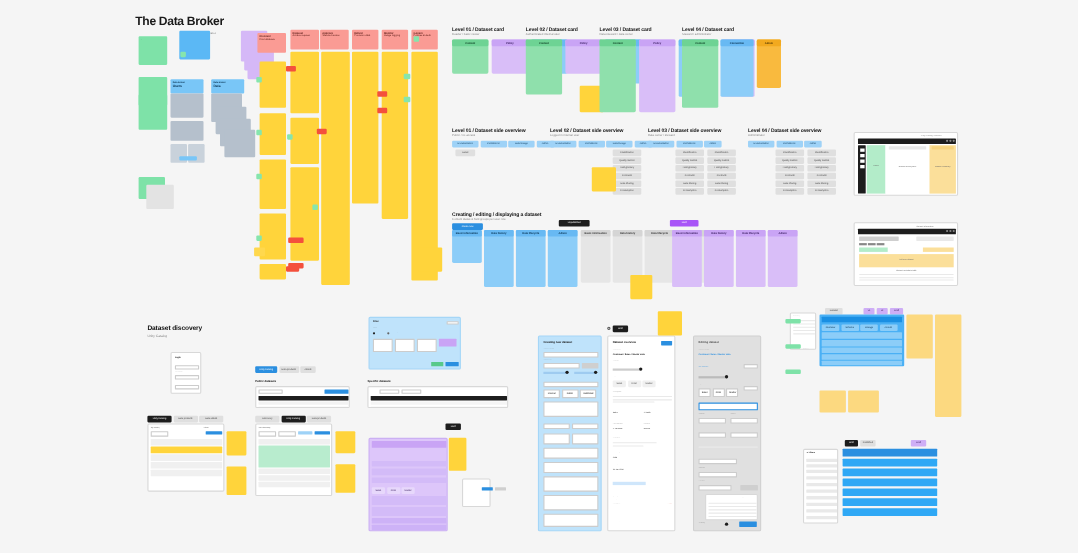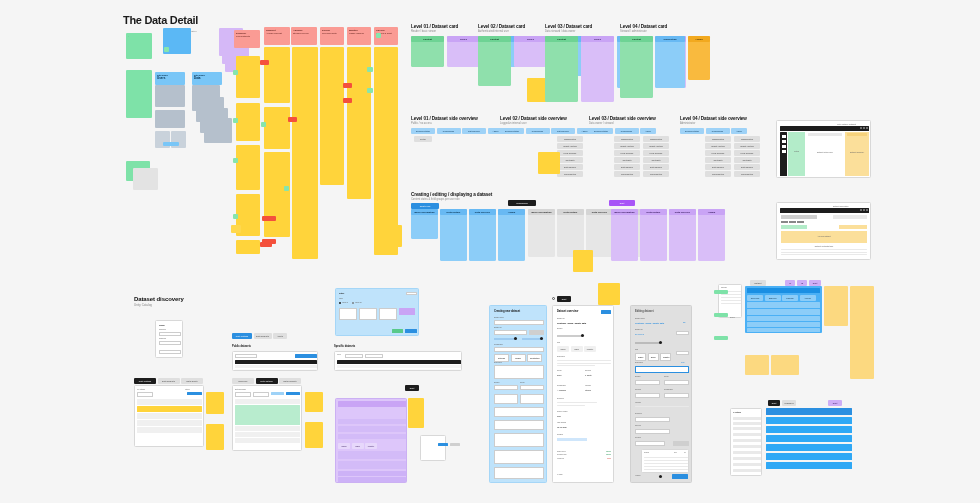--- a/index.html
+++ b/index.html
@@ -73,7 +73,7 @@
 
 <div id="canvas">
 
-  <div class="abs board-title" style="left:123px; top:14px;">The Data Detail</div>
+  <div class="abs board-title" style="left:123px; top:14px;">The Data Broker</div>
   <div class="abs micro" style="left:170px; top:30px;">User flows &amp; UI exploration</div>
 
   <div class="abs note green" style="left:126px; top:33px; width:26px; height:26px;">

